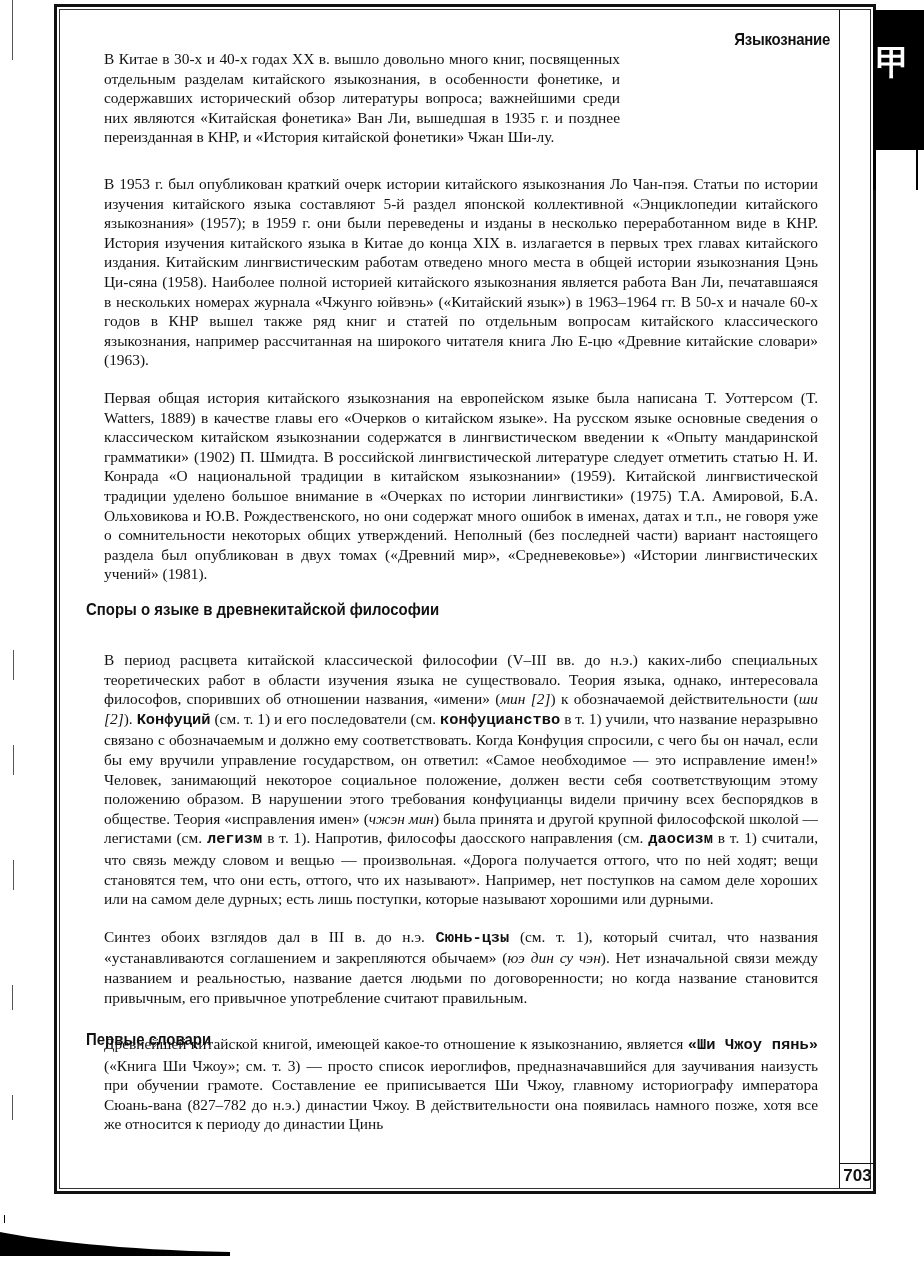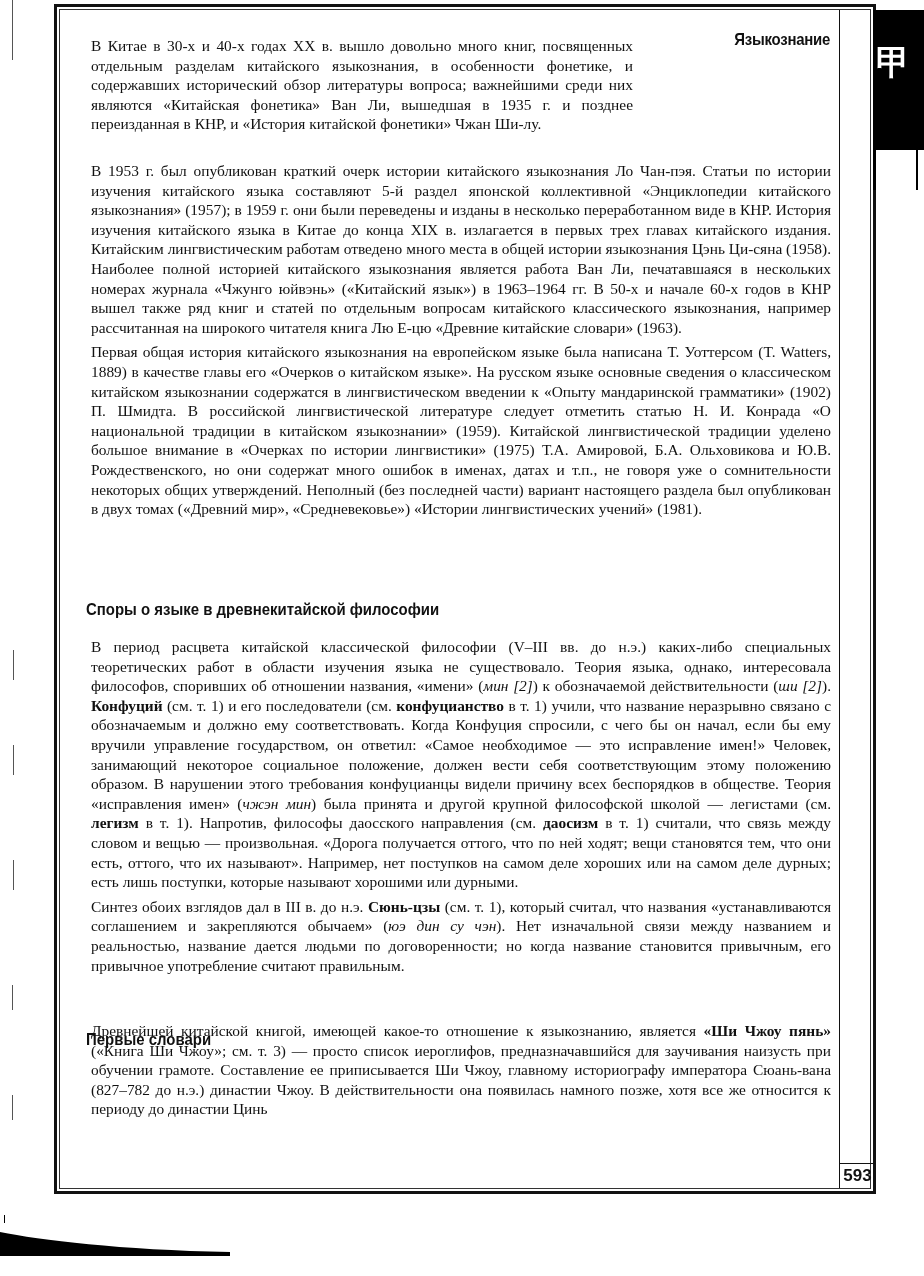--- a/index.html
+++ b/index.html
@@ -14,7 +14,7 @@
   .page-num { position:absolute; left:0; top:2px; width:37px; text-align:center; font-family:"Liberation Sans", sans-serif; font-weight:bold; font-size:17px; }
   .running-head { position:absolute; left:700px; top:30px; width:130px; text-align:right; font-family:"Liberation Sans", sans-serif; font-weight:bold; font-size:17px; letter-spacing:-0.3px; transform:scaleX(0.88); transform-origin:right; }
   .text { position:absolute; left:86px; width:750px; font-size:15.4px; line-height:19.6px; text-align:justify; }
-  .text p { margin:5px; text-indent:0; }
+  .text p { margin:18px; text-indent:0; }
   .narrow { width:552px; }
   .heading { position:absolute; left:86px; font-family:"Liberation Sans", sans-serif; font-weight:bold; font-size:17px; transform:scaleX(0.88); transform-origin:left; }
   b { font-weight:bold; }

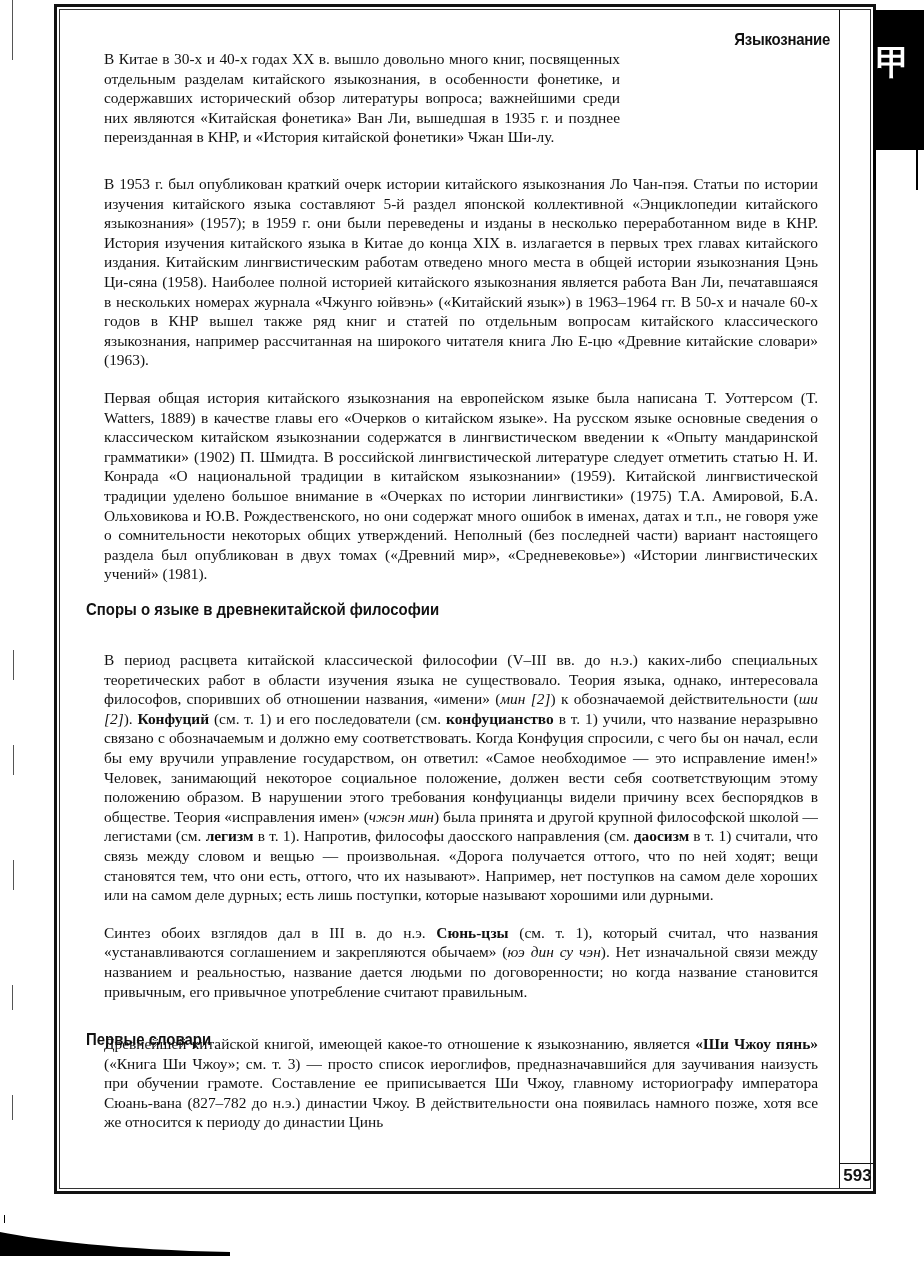--- a/index.html
+++ b/index.html
@@ -17,7 +17,7 @@
   .text p { margin:18px; text-indent:0; }
   .narrow { width:552px; }
   .heading { position:absolute; left:86px; font-family:"Liberation Sans", sans-serif; font-weight:bold; font-size:17px; transform:scaleX(0.88); transform-origin:left; }
-  b { font-weight:bold; }
+  b { font-weight:bold;font-family:Liberation Mono, monospace; }
   i { }
   .margin-dash { position:absolute; width:1px; background:#555; }
   .bottom-smudge { position:absolute; left:0; top:1232px; width:230px; height:24px; }

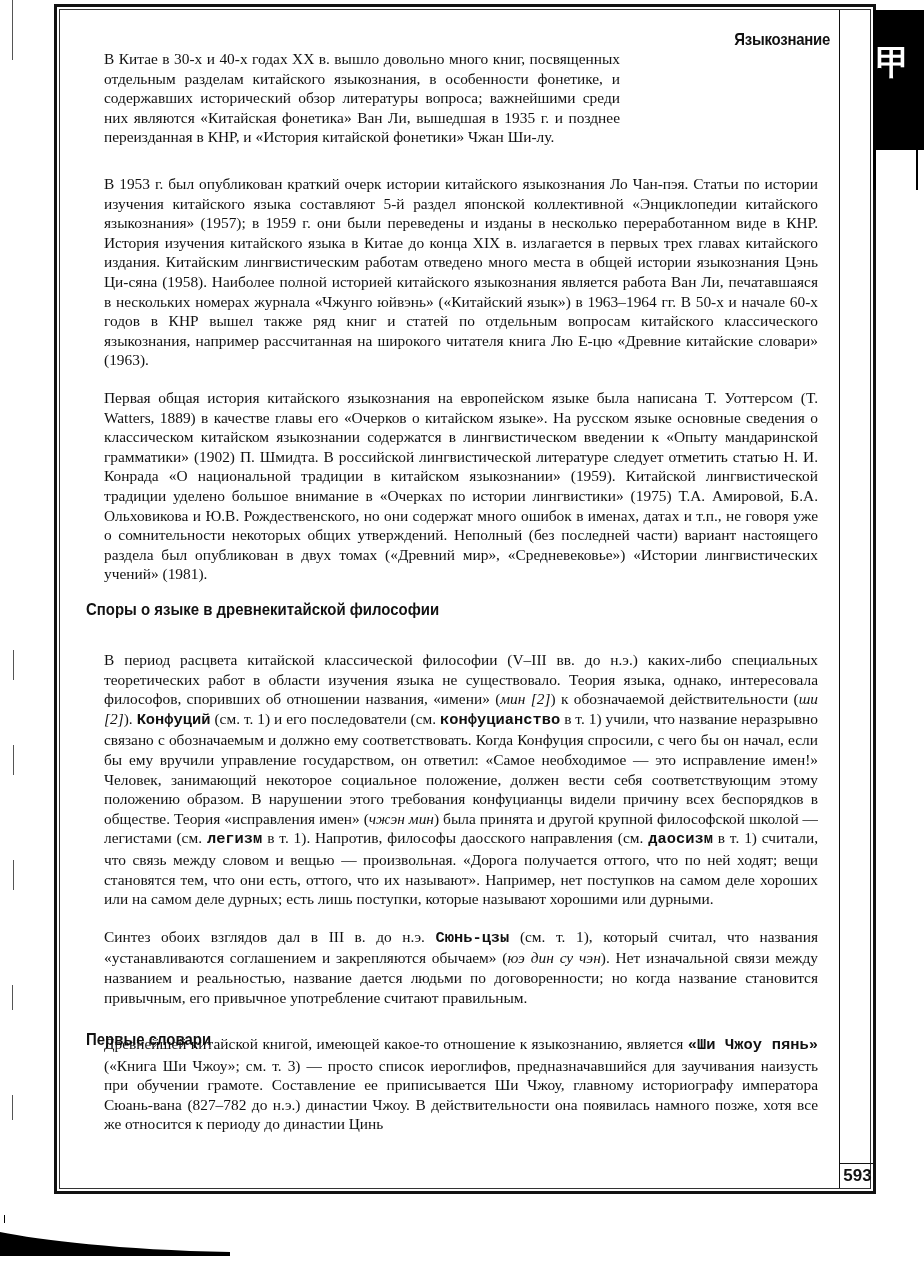--- a/index.html
+++ b/index.html
@@ -59,7 +59,7 @@
 </div>
 
 <div class="page-num-box">
-  <div class="page-num">593</div>
+  <div class="page-num">703</div>
 </div>
 
 <div class="margin-dash" style="left:12px;top:0px;height:60px;"></div>

